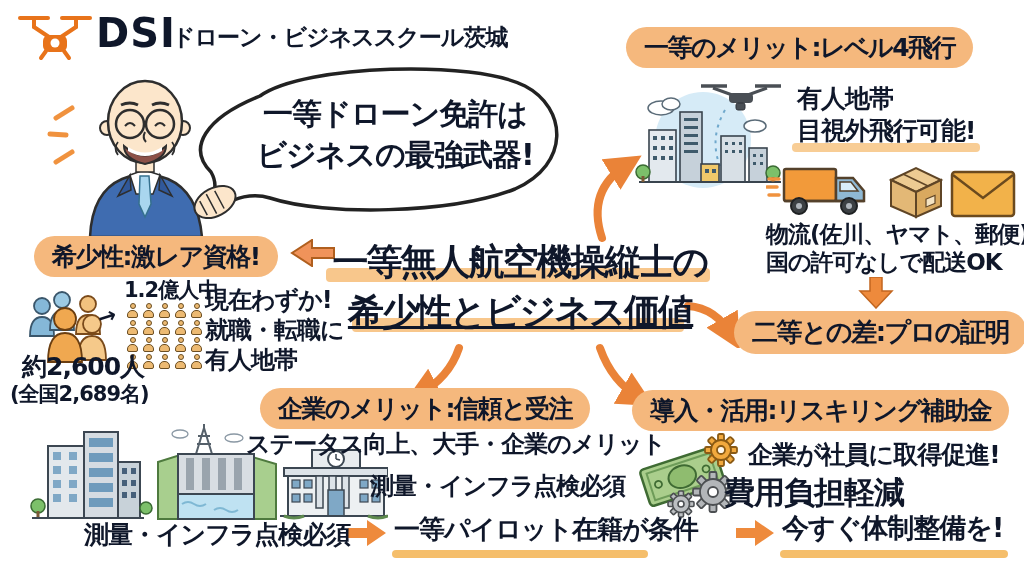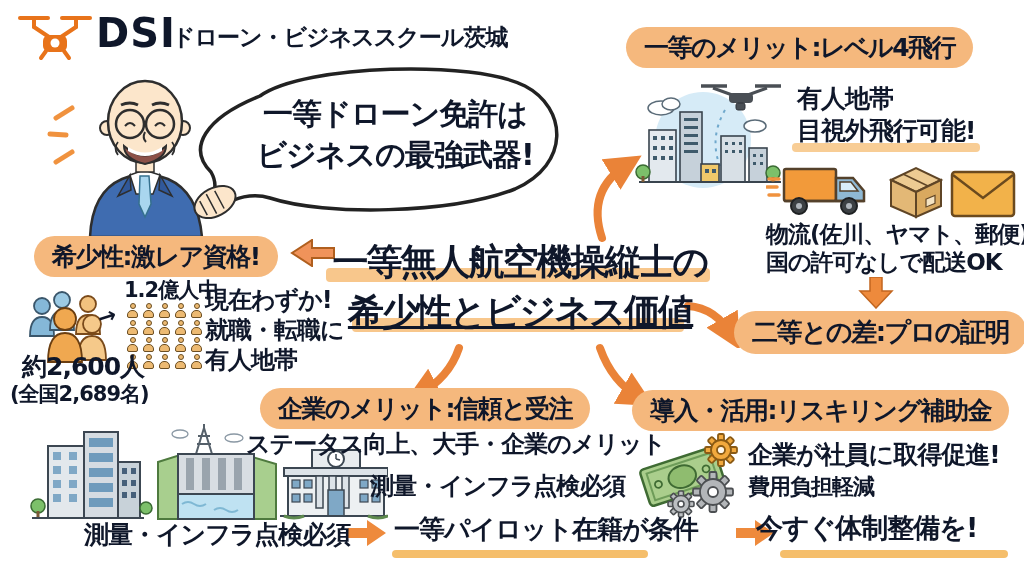--- a/index.html
+++ b/index.html
@@ -421,7 +421,7 @@
   </svg>
 
   <div class="txt" style="left:748px;top:440px;font-size:25px;">企業が社員に取得促進!</div>
-  <div class="txt" style="left:748px;top:474px;font-size:22px;">費用負担軽減</div>
+  <div class="txt" style="left:724px;top:474px;font-size:31px;">費用負担軽減</div>
 
   <svg class="abs" style="left:736px;top:518px;z-index:2" width="40" height="30" viewBox="0 0 40 30">
     <polygon points="0,10 19,10 19,2 38,15 19,28 19,20 0,20" fill="#EE8A3C"></polygon>

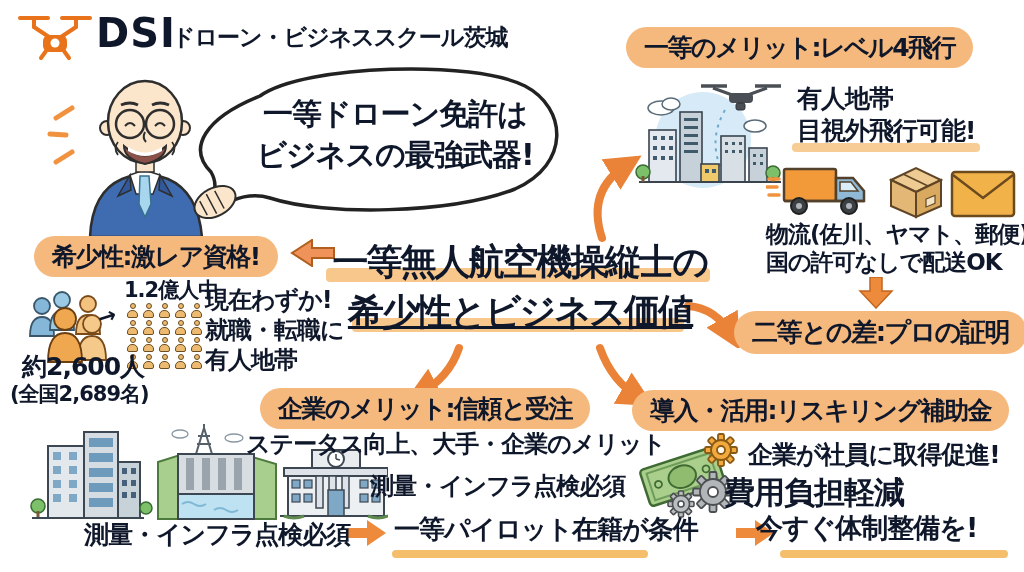--- a/index.html
+++ b/index.html
@@ -426,7 +426,7 @@
   <svg class="abs" style="left:736px;top:518px;z-index:2" width="40" height="30" viewBox="0 0 40 30">
     <polygon points="0,10 19,10 19,2 38,15 19,28 19,20 0,20" fill="#EE8A3C"></polygon>
   </svg>
-  <div class="txt" style="left:756px;top:512px;font-size:27px;">今すぐ体制整備を!</div>
+  <div class="txt" style="left:782px;top:512px;font-size:27px;">今すぐ体制整備を!</div>
   <div class="hl2" style="left:780px;top:550px;width:228px;height:8px;"></div>
 
 </div>

